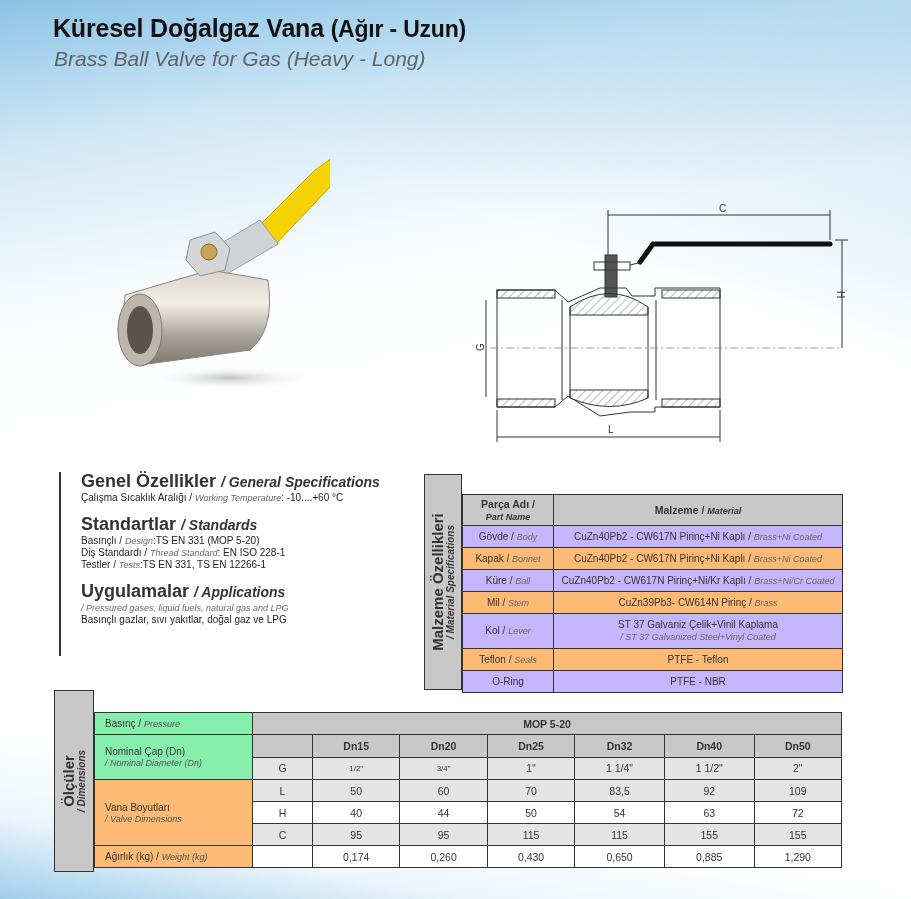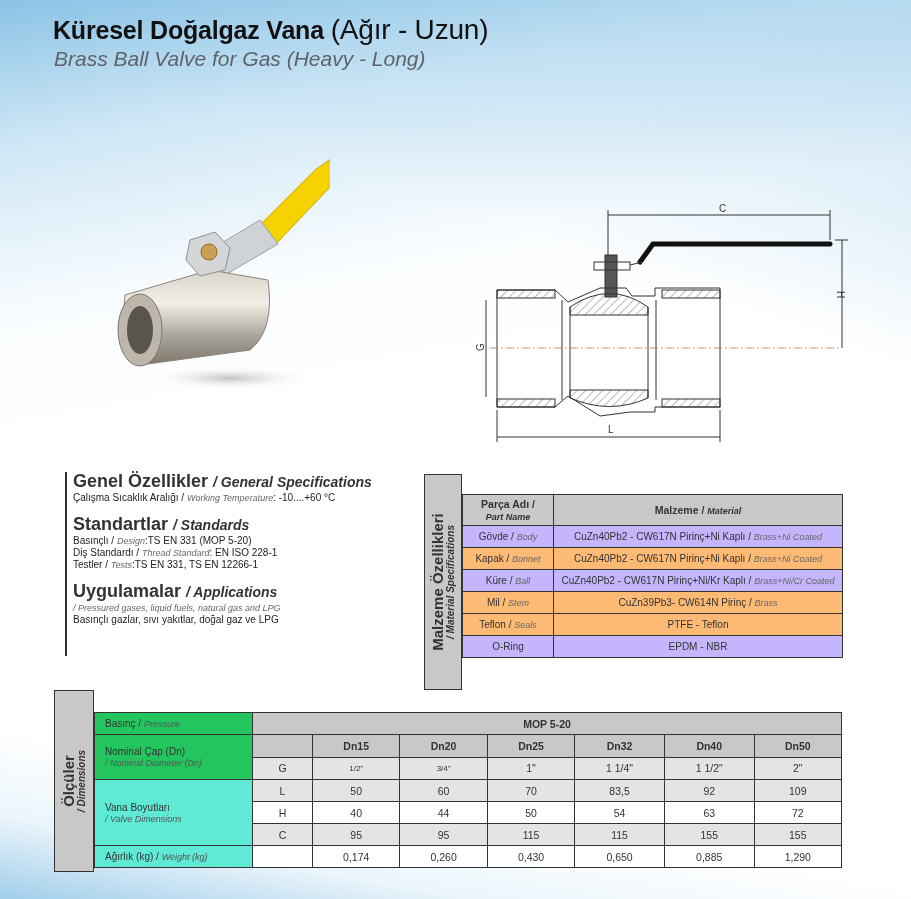--- a/index.html
+++ b/index.html
@@ -16,7 +16,7 @@
 
   
   .title-tr { left:53px; top:14px; font-size:25px; font-weight:bold; color:#111; white-space:nowrap; letter-spacing:-0.2px;}
-  .title-tr .sub { font-weight:normal; font-size:28px; }
+  .title-tr .sub { font-weight:bold; font-size:23px; }
   .title-en { left:54px; top:47px; font-size:21px; font-style:italic; color:#5f6368; white-space:nowrap; }
 
   

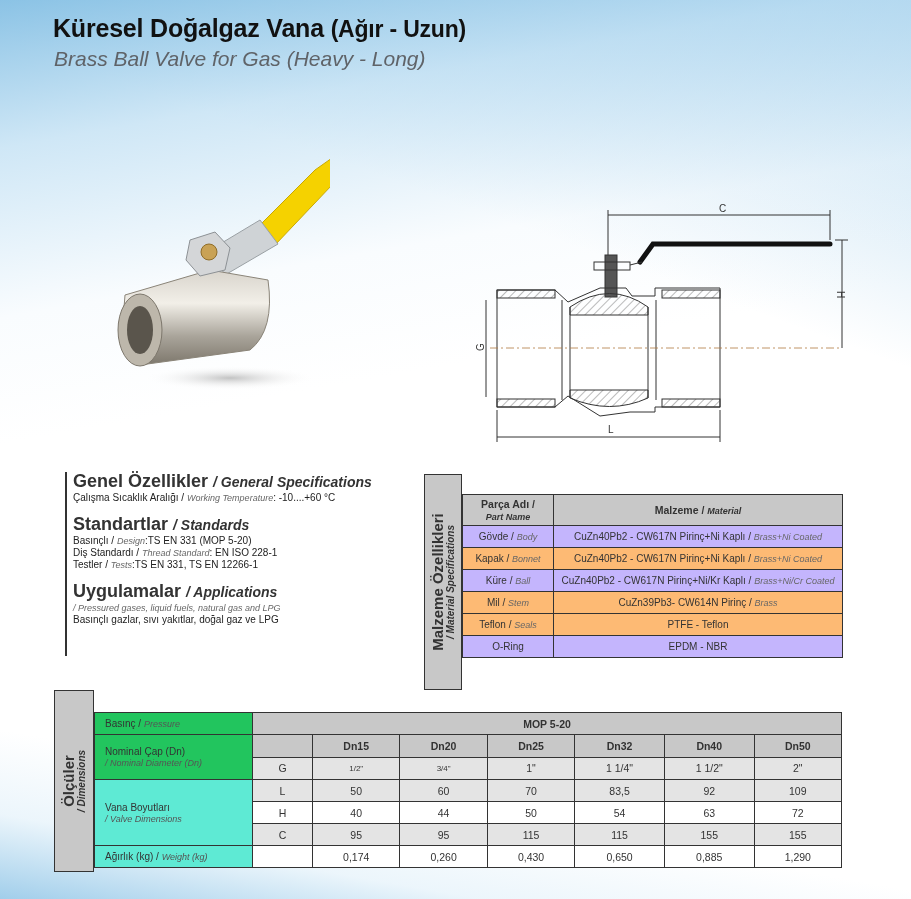--- a/index.html
+++ b/index.html
@@ -26,7 +26,7 @@
   .drawing { left:470px; top:200px; width:380px; height:250px; }
 
   
-  .specs { left:65px; top:472px; width:360px; height:184px; border-left:2px solid #333; padding-left:6px; box-sizing:border-box; }
+  .specs { left:59px; top:472px; width:360px; height:184px; border-left:2px solid #333; padding-left:20px; box-sizing:border-box; }
   .sec-h { font-size:18px; font-weight:bold; color:#333; line-height:19px; white-space:nowrap; }
   .sec-h em { font-size:14px; font-style:italic; }
   .sec-line { font-size:10px; color:#222; line-height:12px; white-space:nowrap; }

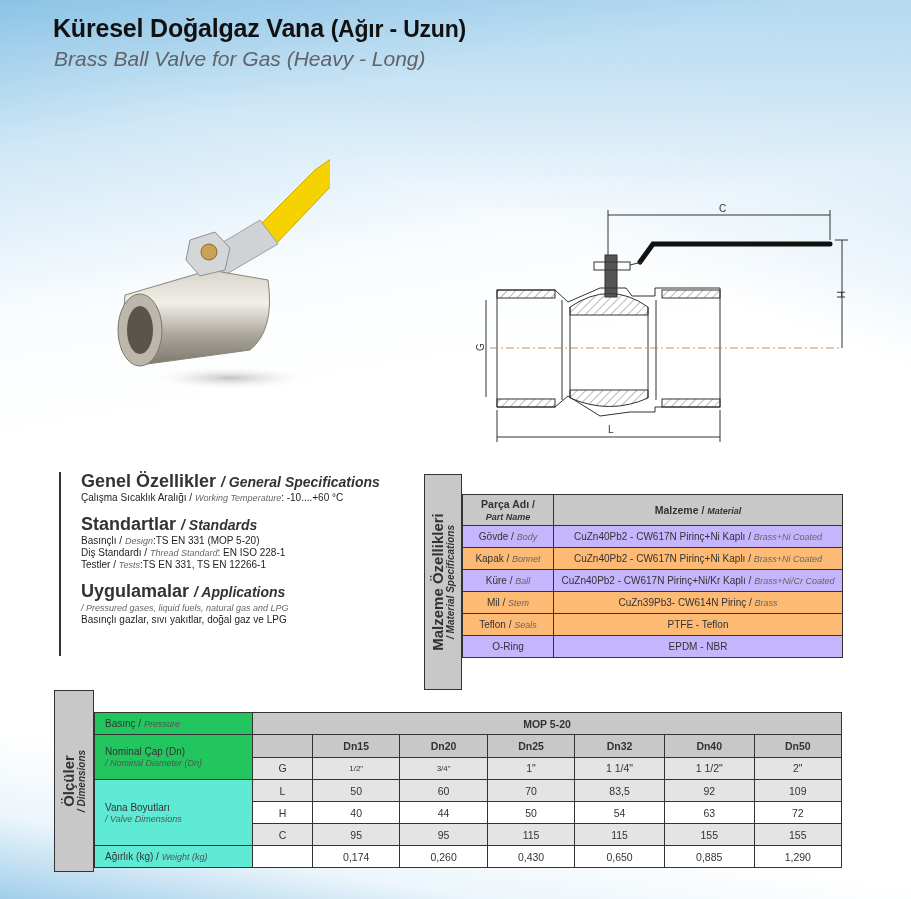--- a/index.html
+++ b/index.html
@@ -205,6 +205,10 @@
       <td class="pn"><span>Mil /</span> <em>Stem</em></td>
       <td><span>CuZn39Pb3- CW614N Pirinç /</span> <em>Brass</em></td>
     </tr>
+    <tr class="g tall">
+      <td class="pn"><span>Kol /</span> <em>Lever</em></td>
+      <td><span>ST 37 Galvaniz Çelik+Vinil Kaplama</span><br><em>/ ST 37 Galvanized Steel+Vinyl Coated</em></td>
+    </tr>
     <tr class="w">
       <td class="pn"><span>Teflon /</span> <em>Seals</em></td>
       <td><span>PTFE - Teflon</span></td>

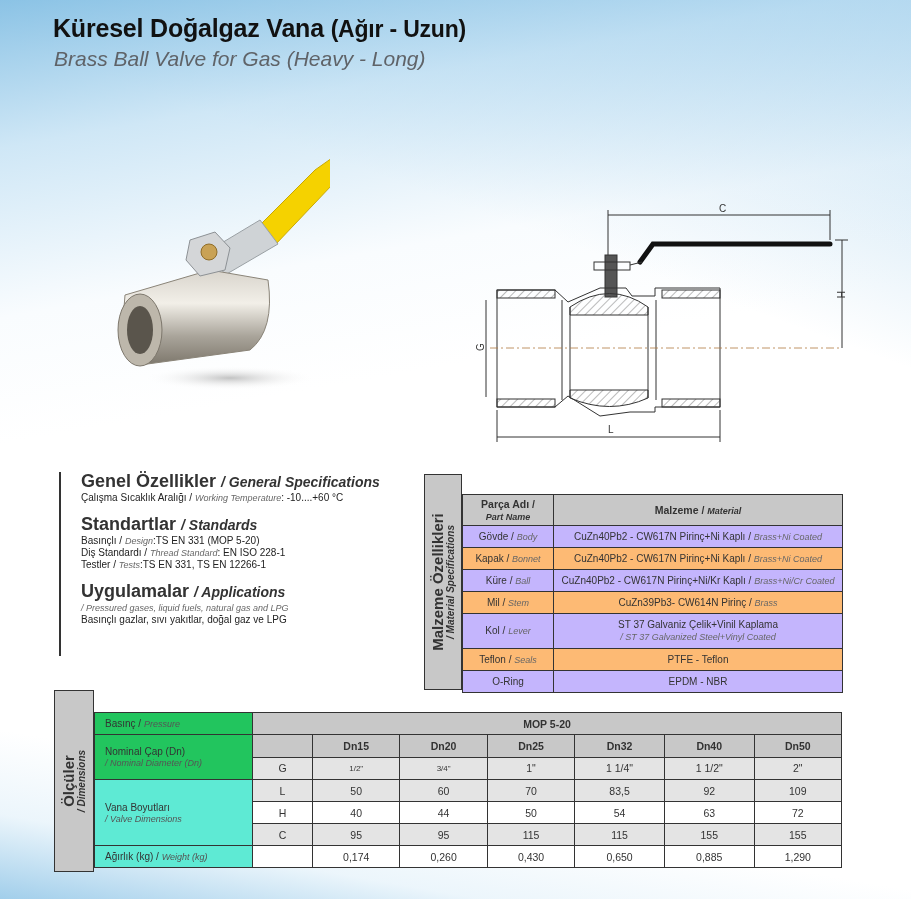--- a/index.html
+++ b/index.html
@@ -215,7 +215,7 @@
     </tr>
     <tr class="g">
       <td class="pn"><span>O-Ring</span></td>
-      <td><span>EPDM - NBR</span></td>
+      <td><span>PTFE - NBR</span></td>
     </tr>
   </tbody>
     </table>

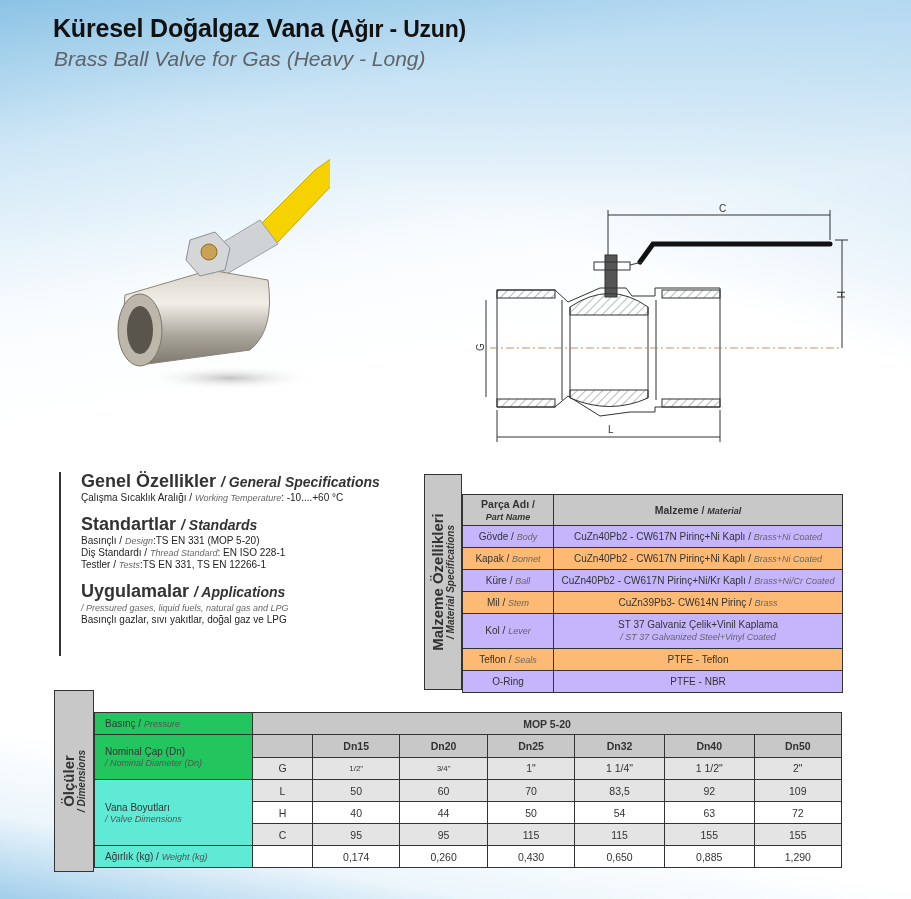--- a/index.html
+++ b/index.html
@@ -55,7 +55,7 @@
   .dim-side { position:absolute; left:0; top:0; width:40px; height:182px; background:#c8c8c8; border:1px solid #333; box-sizing:border-box; }
   .dim-table { position:absolute; left:40px; top:22px; width:748px; }
   .dim-table td { border:1px solid #333; font-size:10.5px; text-align:center; height:21px; color:#333; padding:0 2px; }
-  .dim-table td.lbl { text-align:left; padding-left:10px; background:#22c55e; width:145px; font-size:10px; }
+  .dim-table td.lbl { text-align:left; padding-left:10px; background:#86efac; width:145px; font-size:10px; }
   .dim-table td.lbl em { color:#555; font-size:9px; }
   .dim-table td.lbl2 { background:#5eead4; }
   .dim-table td.sym { width:55px; }

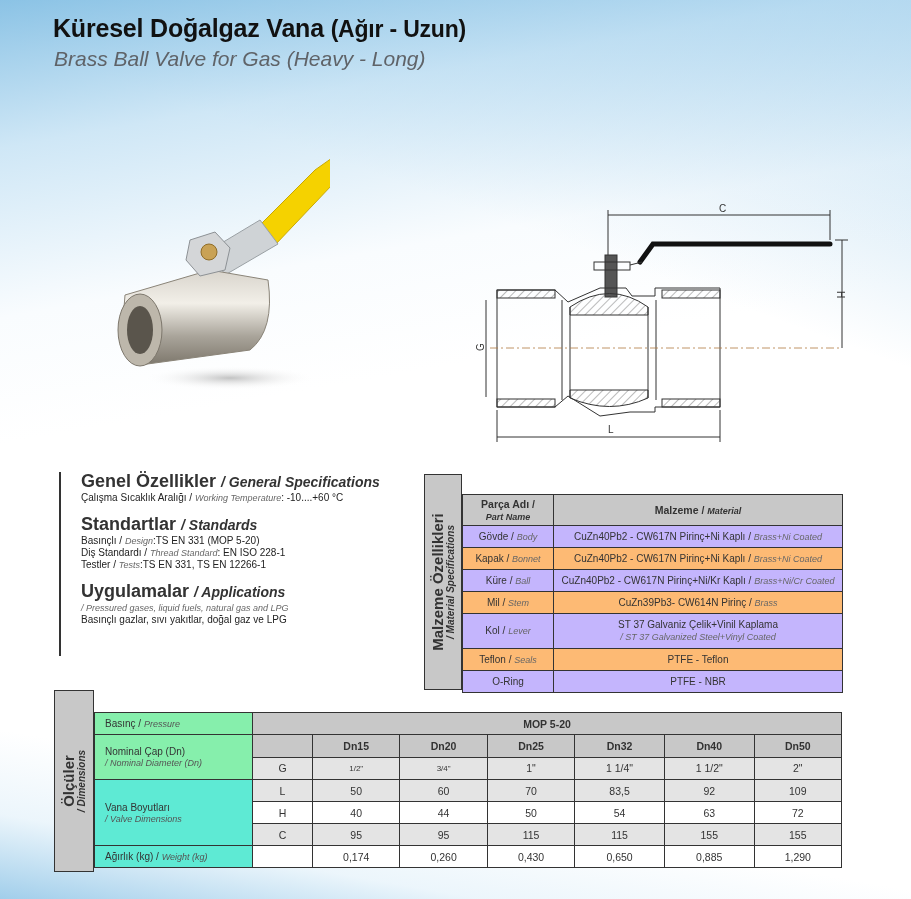--- a/index.html
+++ b/index.html
@@ -57,7 +57,7 @@
   .dim-table td { border:1px solid #333; font-size:10.5px; text-align:center; height:21px; color:#333; padding:0 2px; }
   .dim-table td.lbl { text-align:left; padding-left:10px; background:#86efac; width:145px; font-size:10px; }
   .dim-table td.lbl em { color:#555; font-size:9px; }
-  .dim-table td.lbl2 { background:#5eead4; }
+  .dim-table td.lbl2 { background:#fdba74; }
   .dim-table td.sym { width:55px; }
   .dim-table .hdr { background:#c8c8c8; font-weight:bold; }
   .dim-table .g { background:#e4e4e4; }

